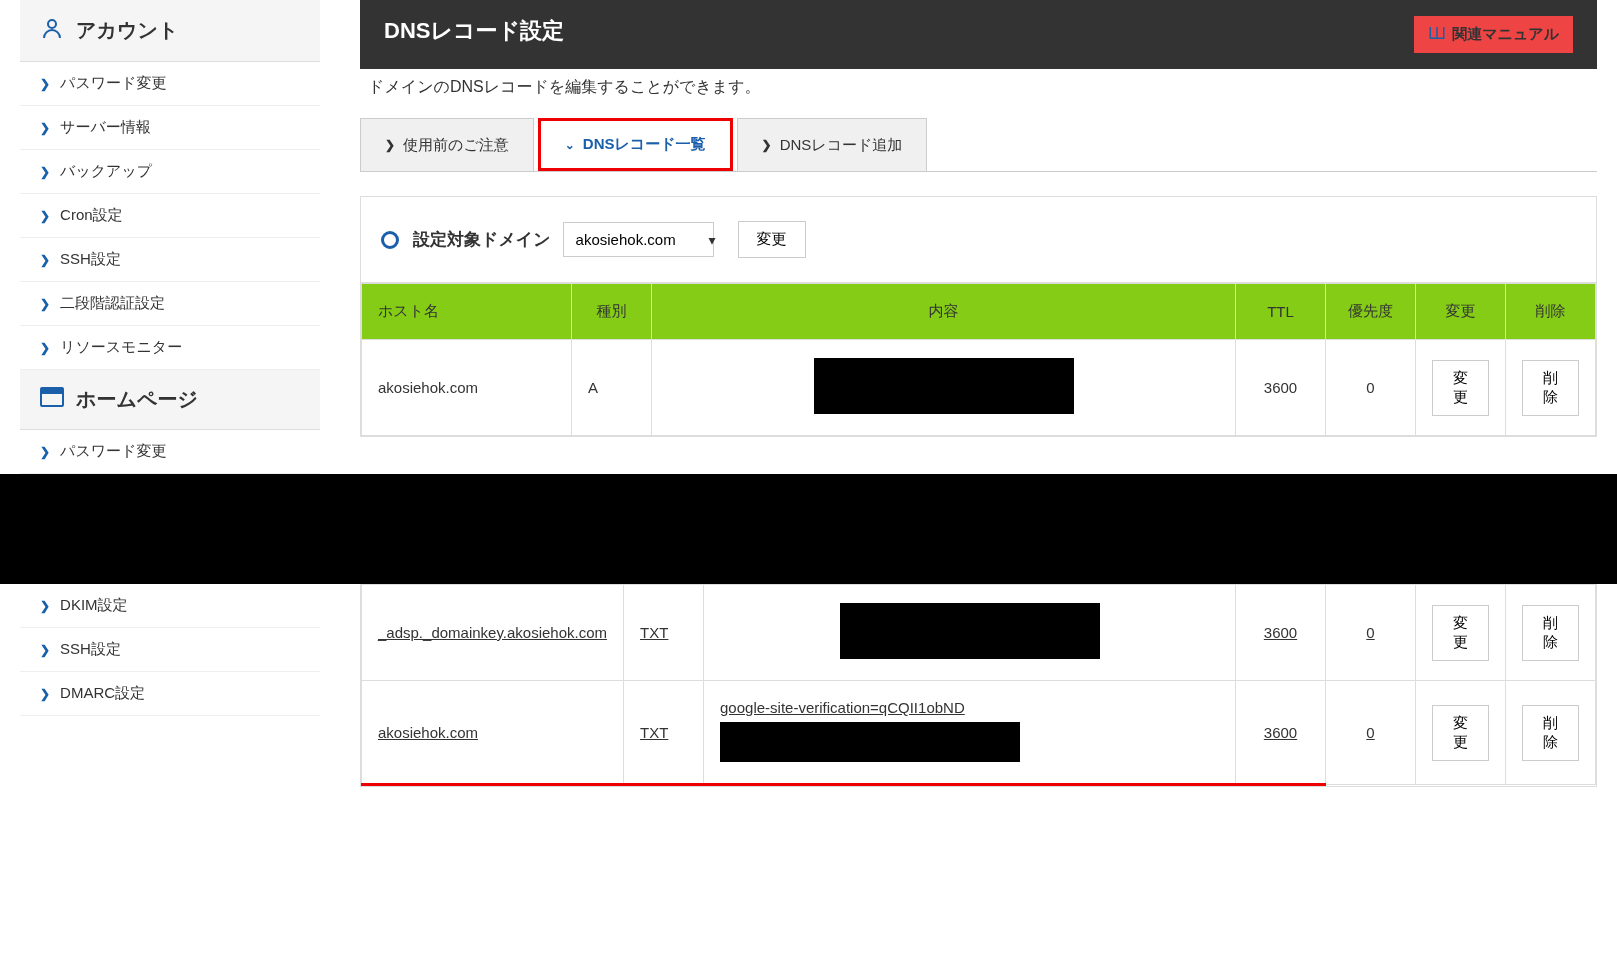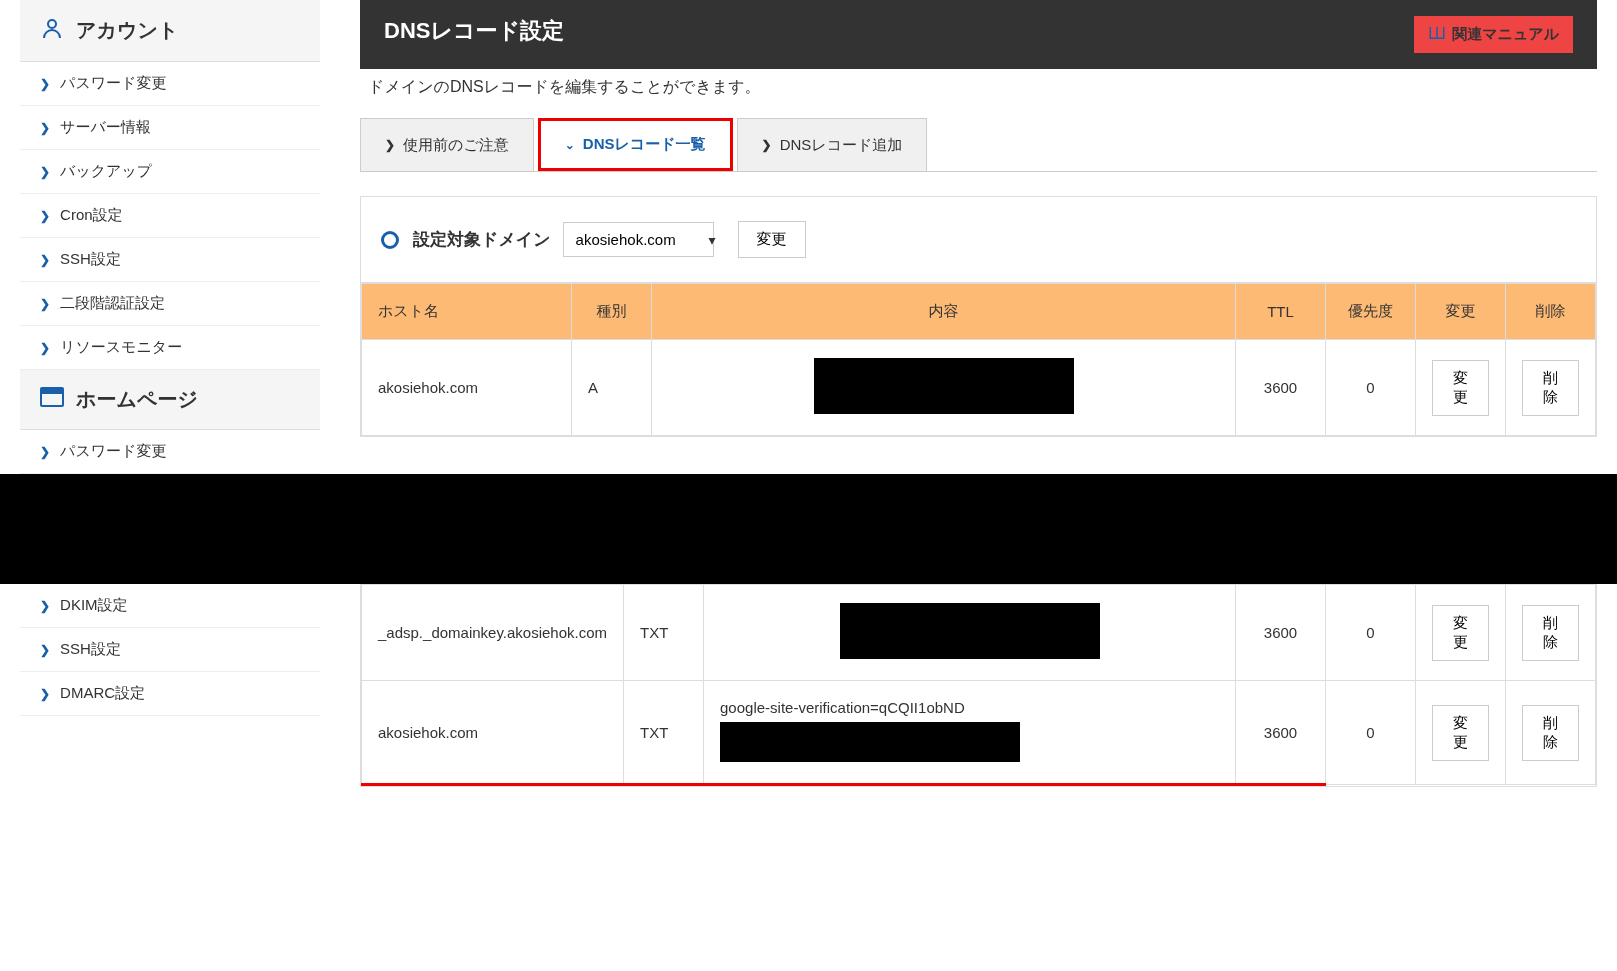--- a/index.html
+++ b/index.html
@@ -174,7 +174,7 @@
       border-collapse: collapse;
     }
     th {
-      background: #fdba74;
+      background: #84cc16;
       padding: 18px 16px;
       text-align: center;
       border: 1px solid #ddd;

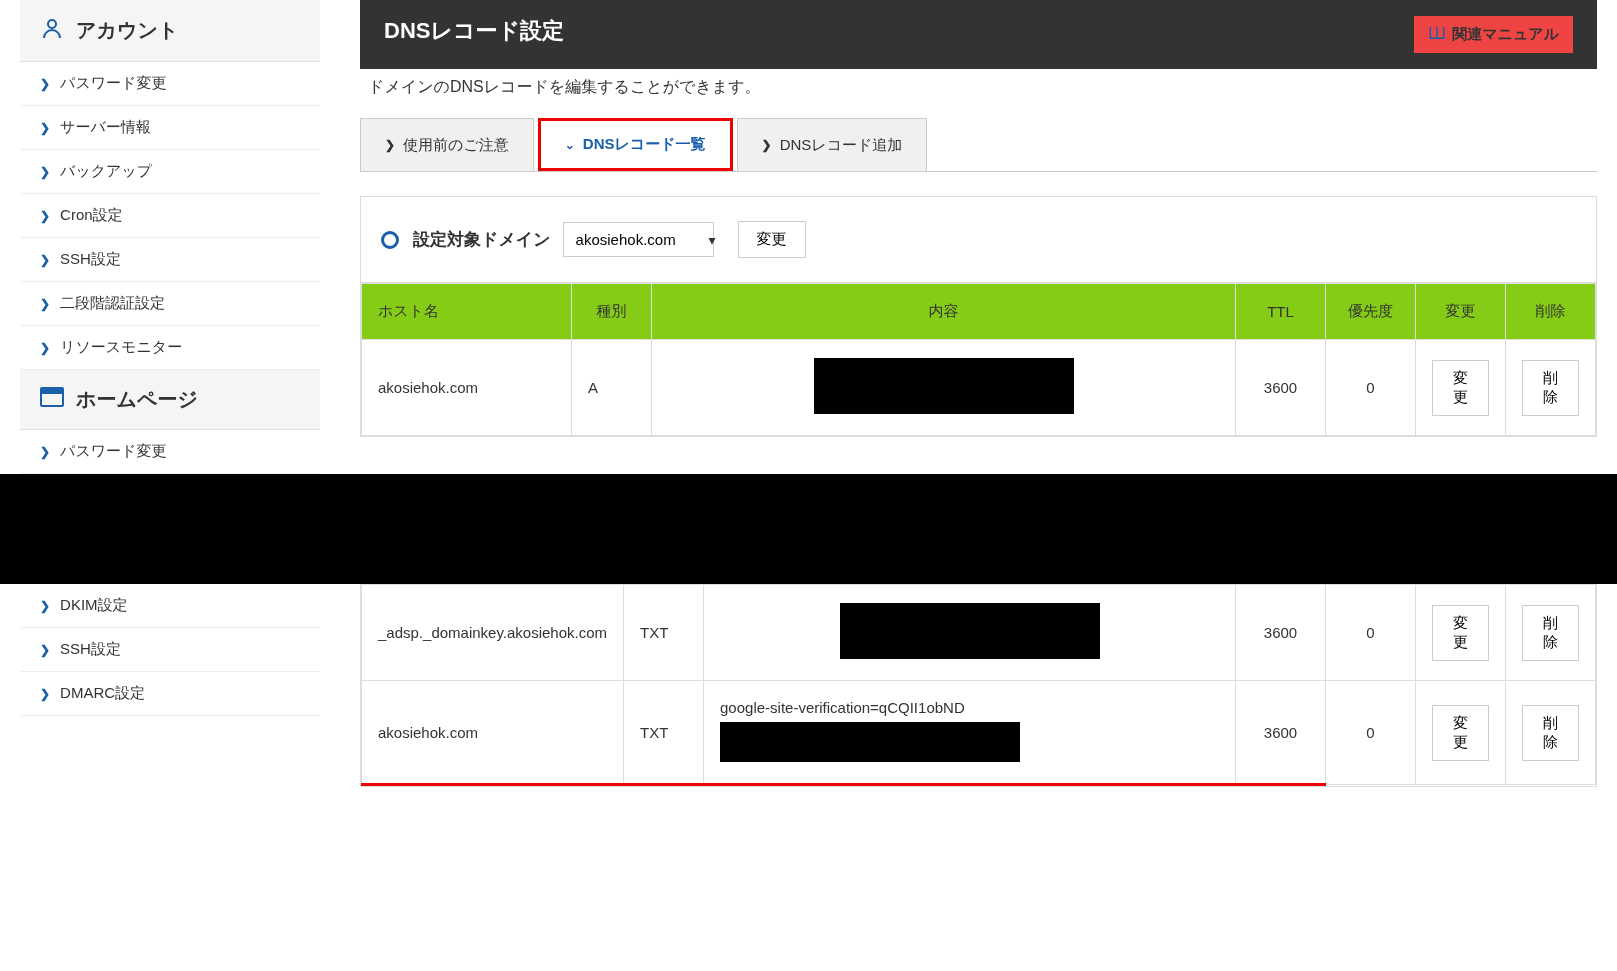--- a/index.html
+++ b/index.html
@@ -432,7 +432,7 @@
   </div>
 
   <div class="main">
-    <div class="content-box" style="border-top:none;">
+    <div class="content-box" style="border-top:none;text-decoration:underline;">
       <table>
           <colgroup>
             <col style="width:210px">

